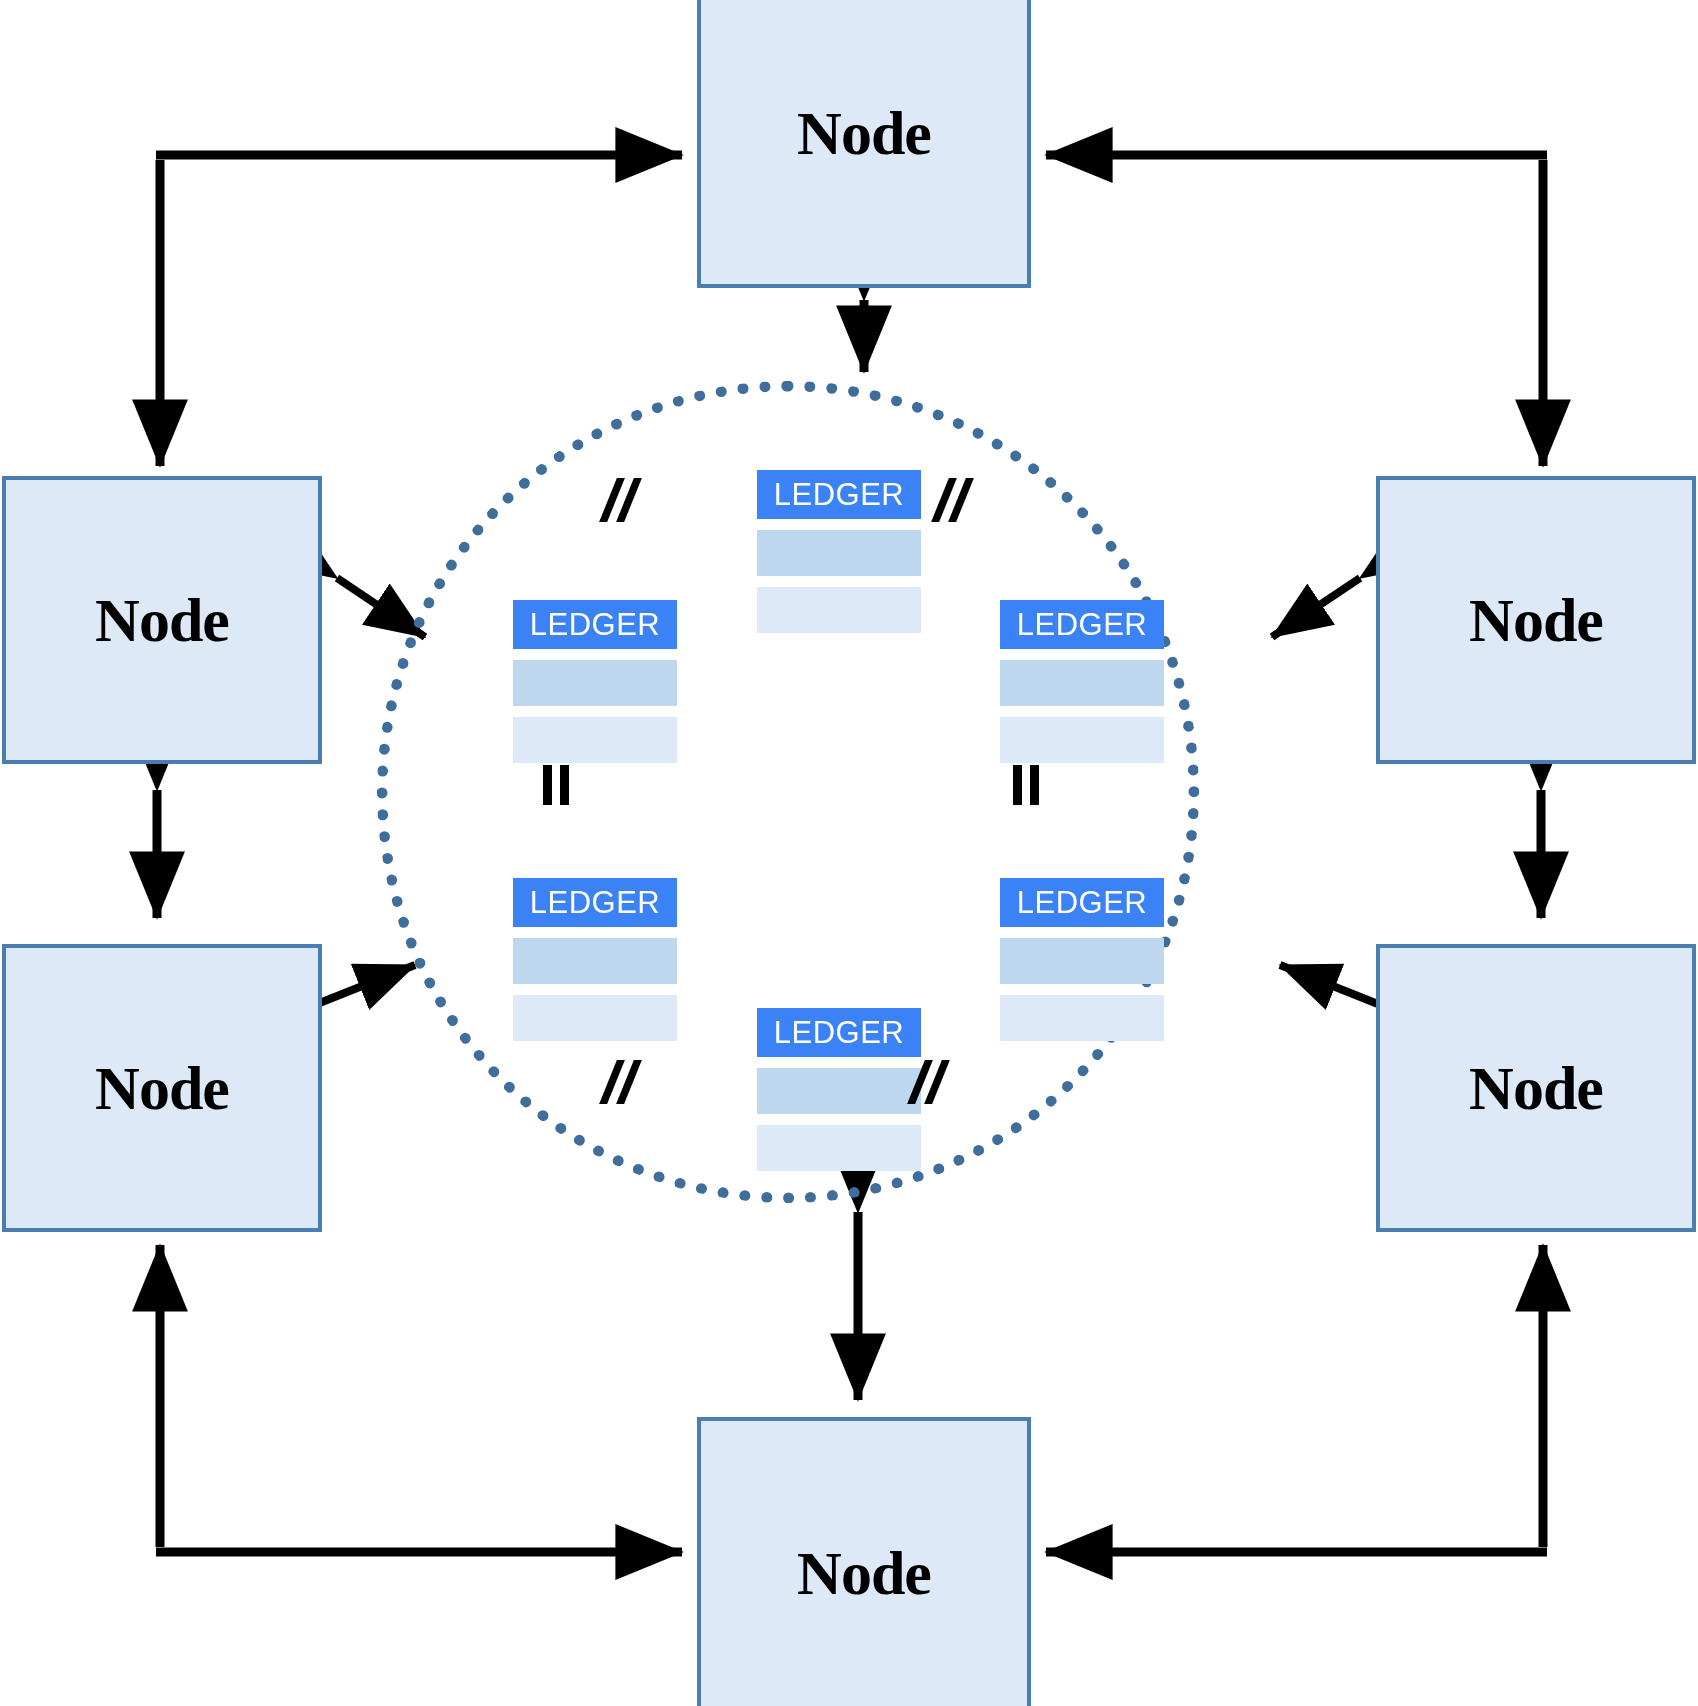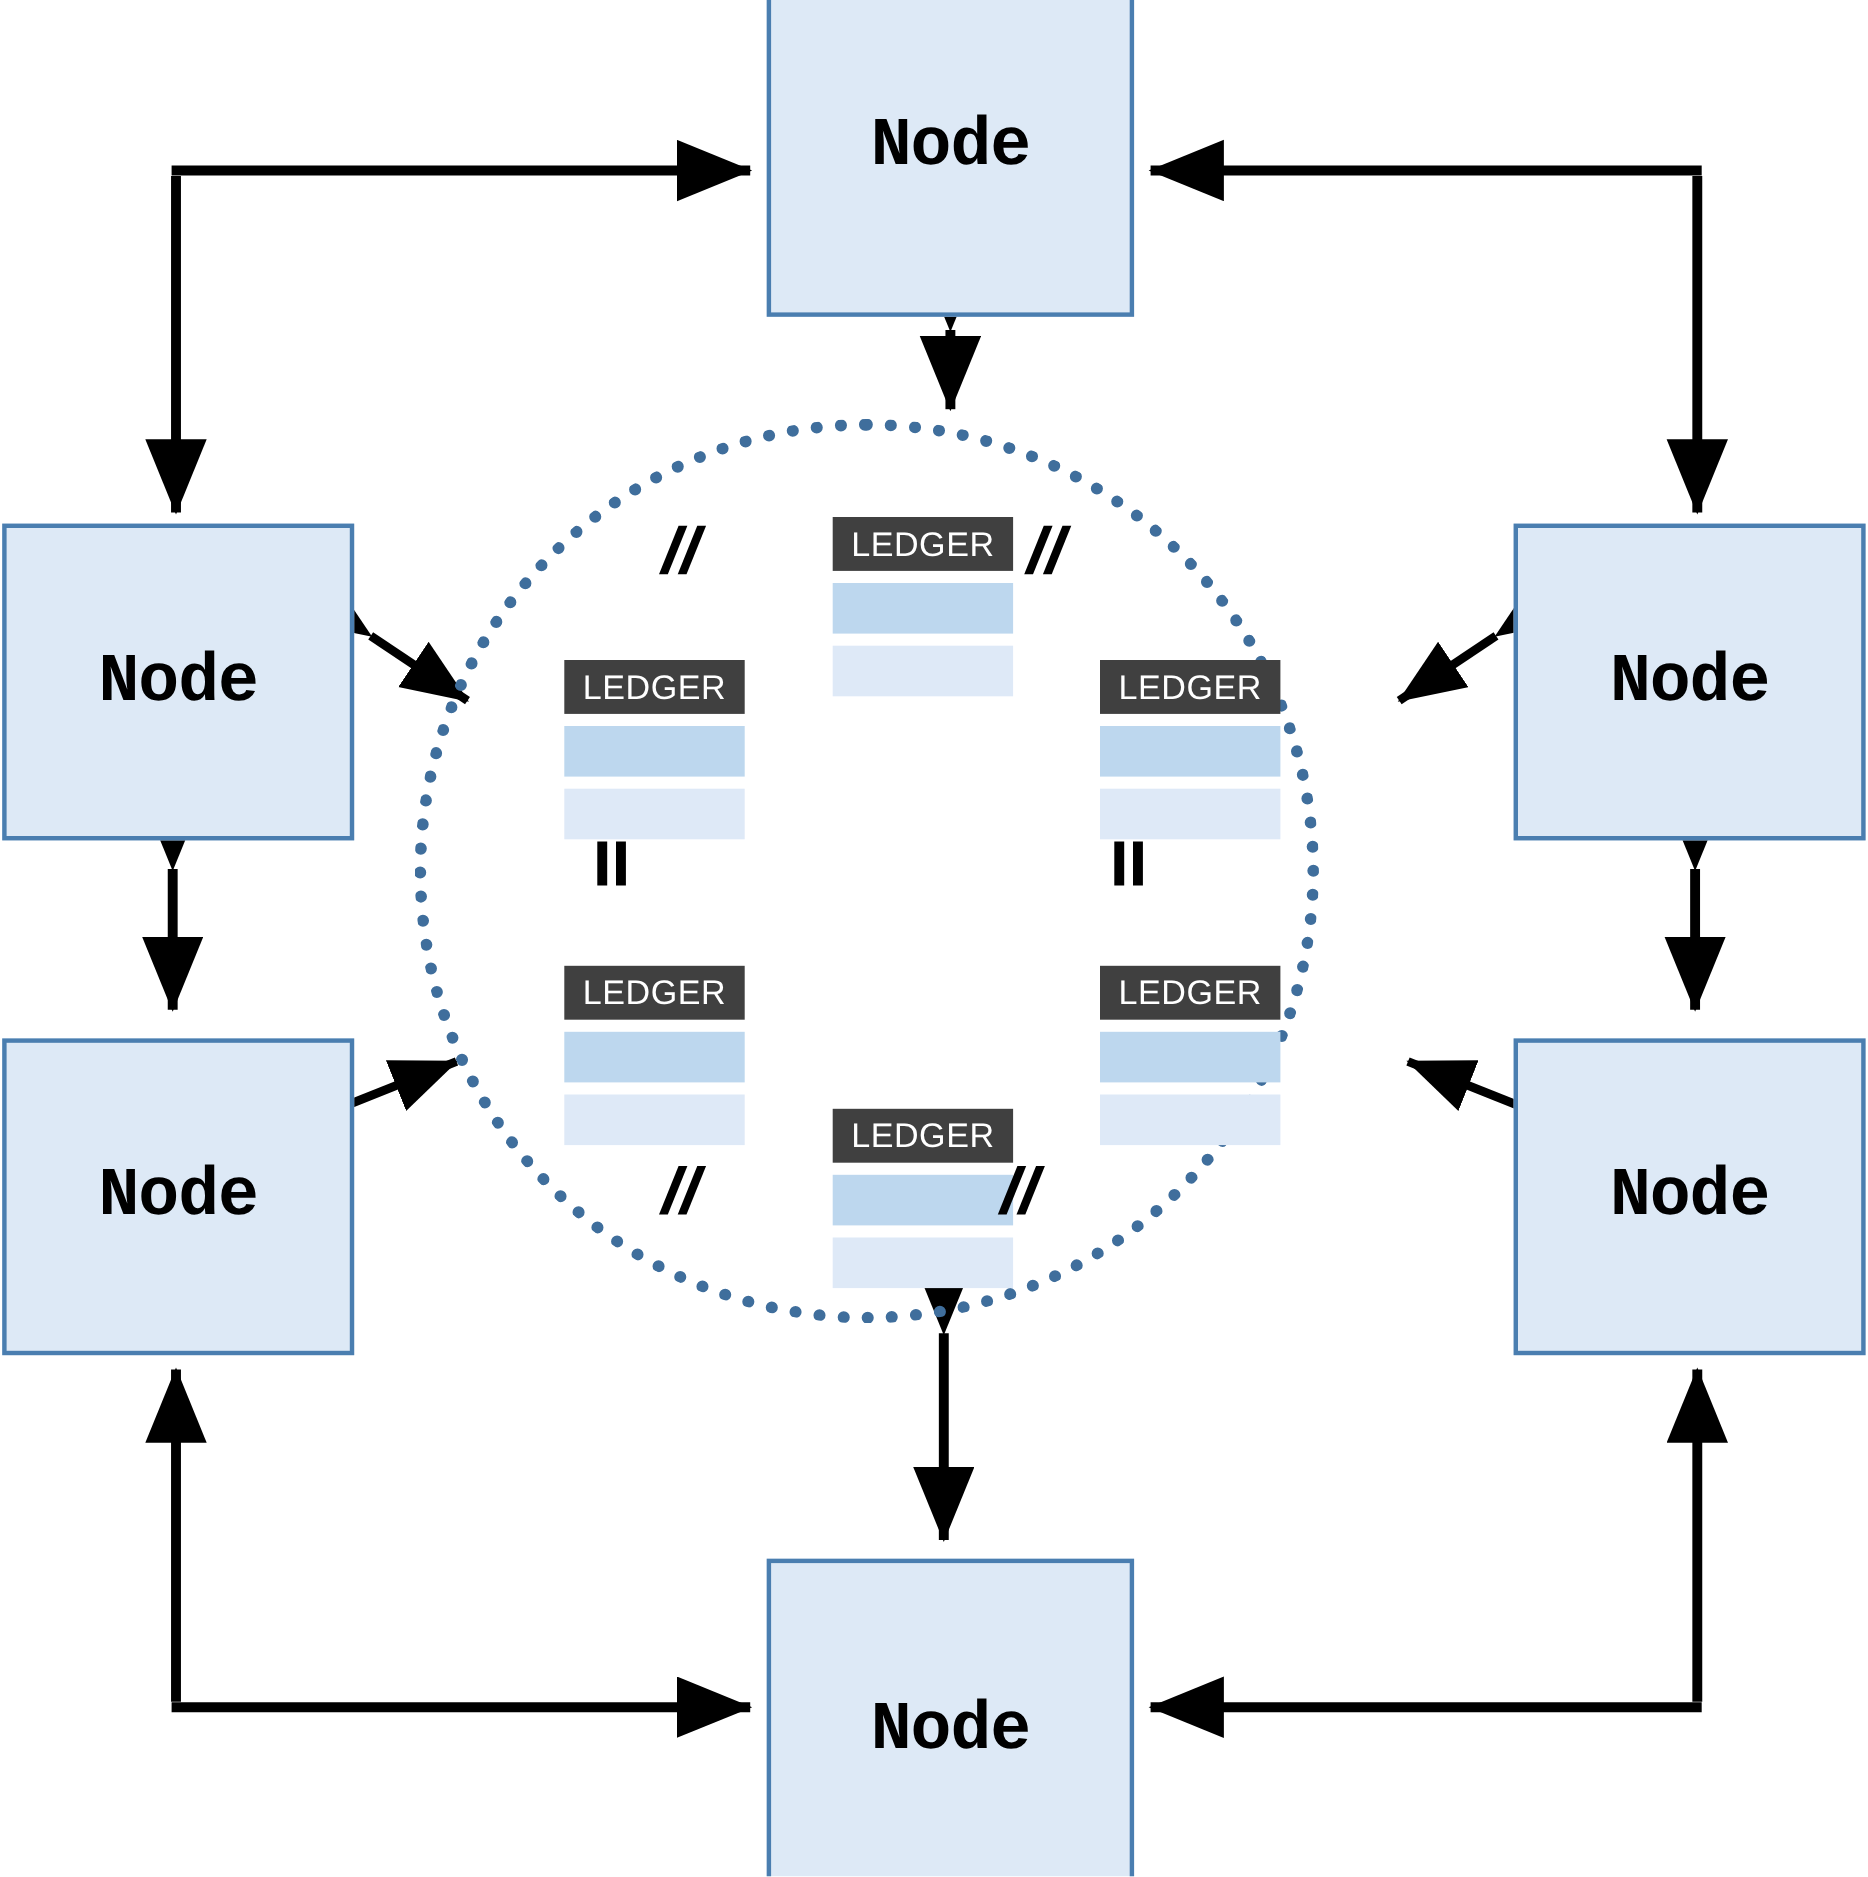--- a/index.html
+++ b/index.html
@@ -26,7 +26,7 @@
     justify-content: center;
   }
   .node .node-label {
-    font-family: Liberation Mono, monospace;
+    font-family: Liberation Serif, serif;
     font-weight: bold;
     font-size: 62px;
     color: #000000;

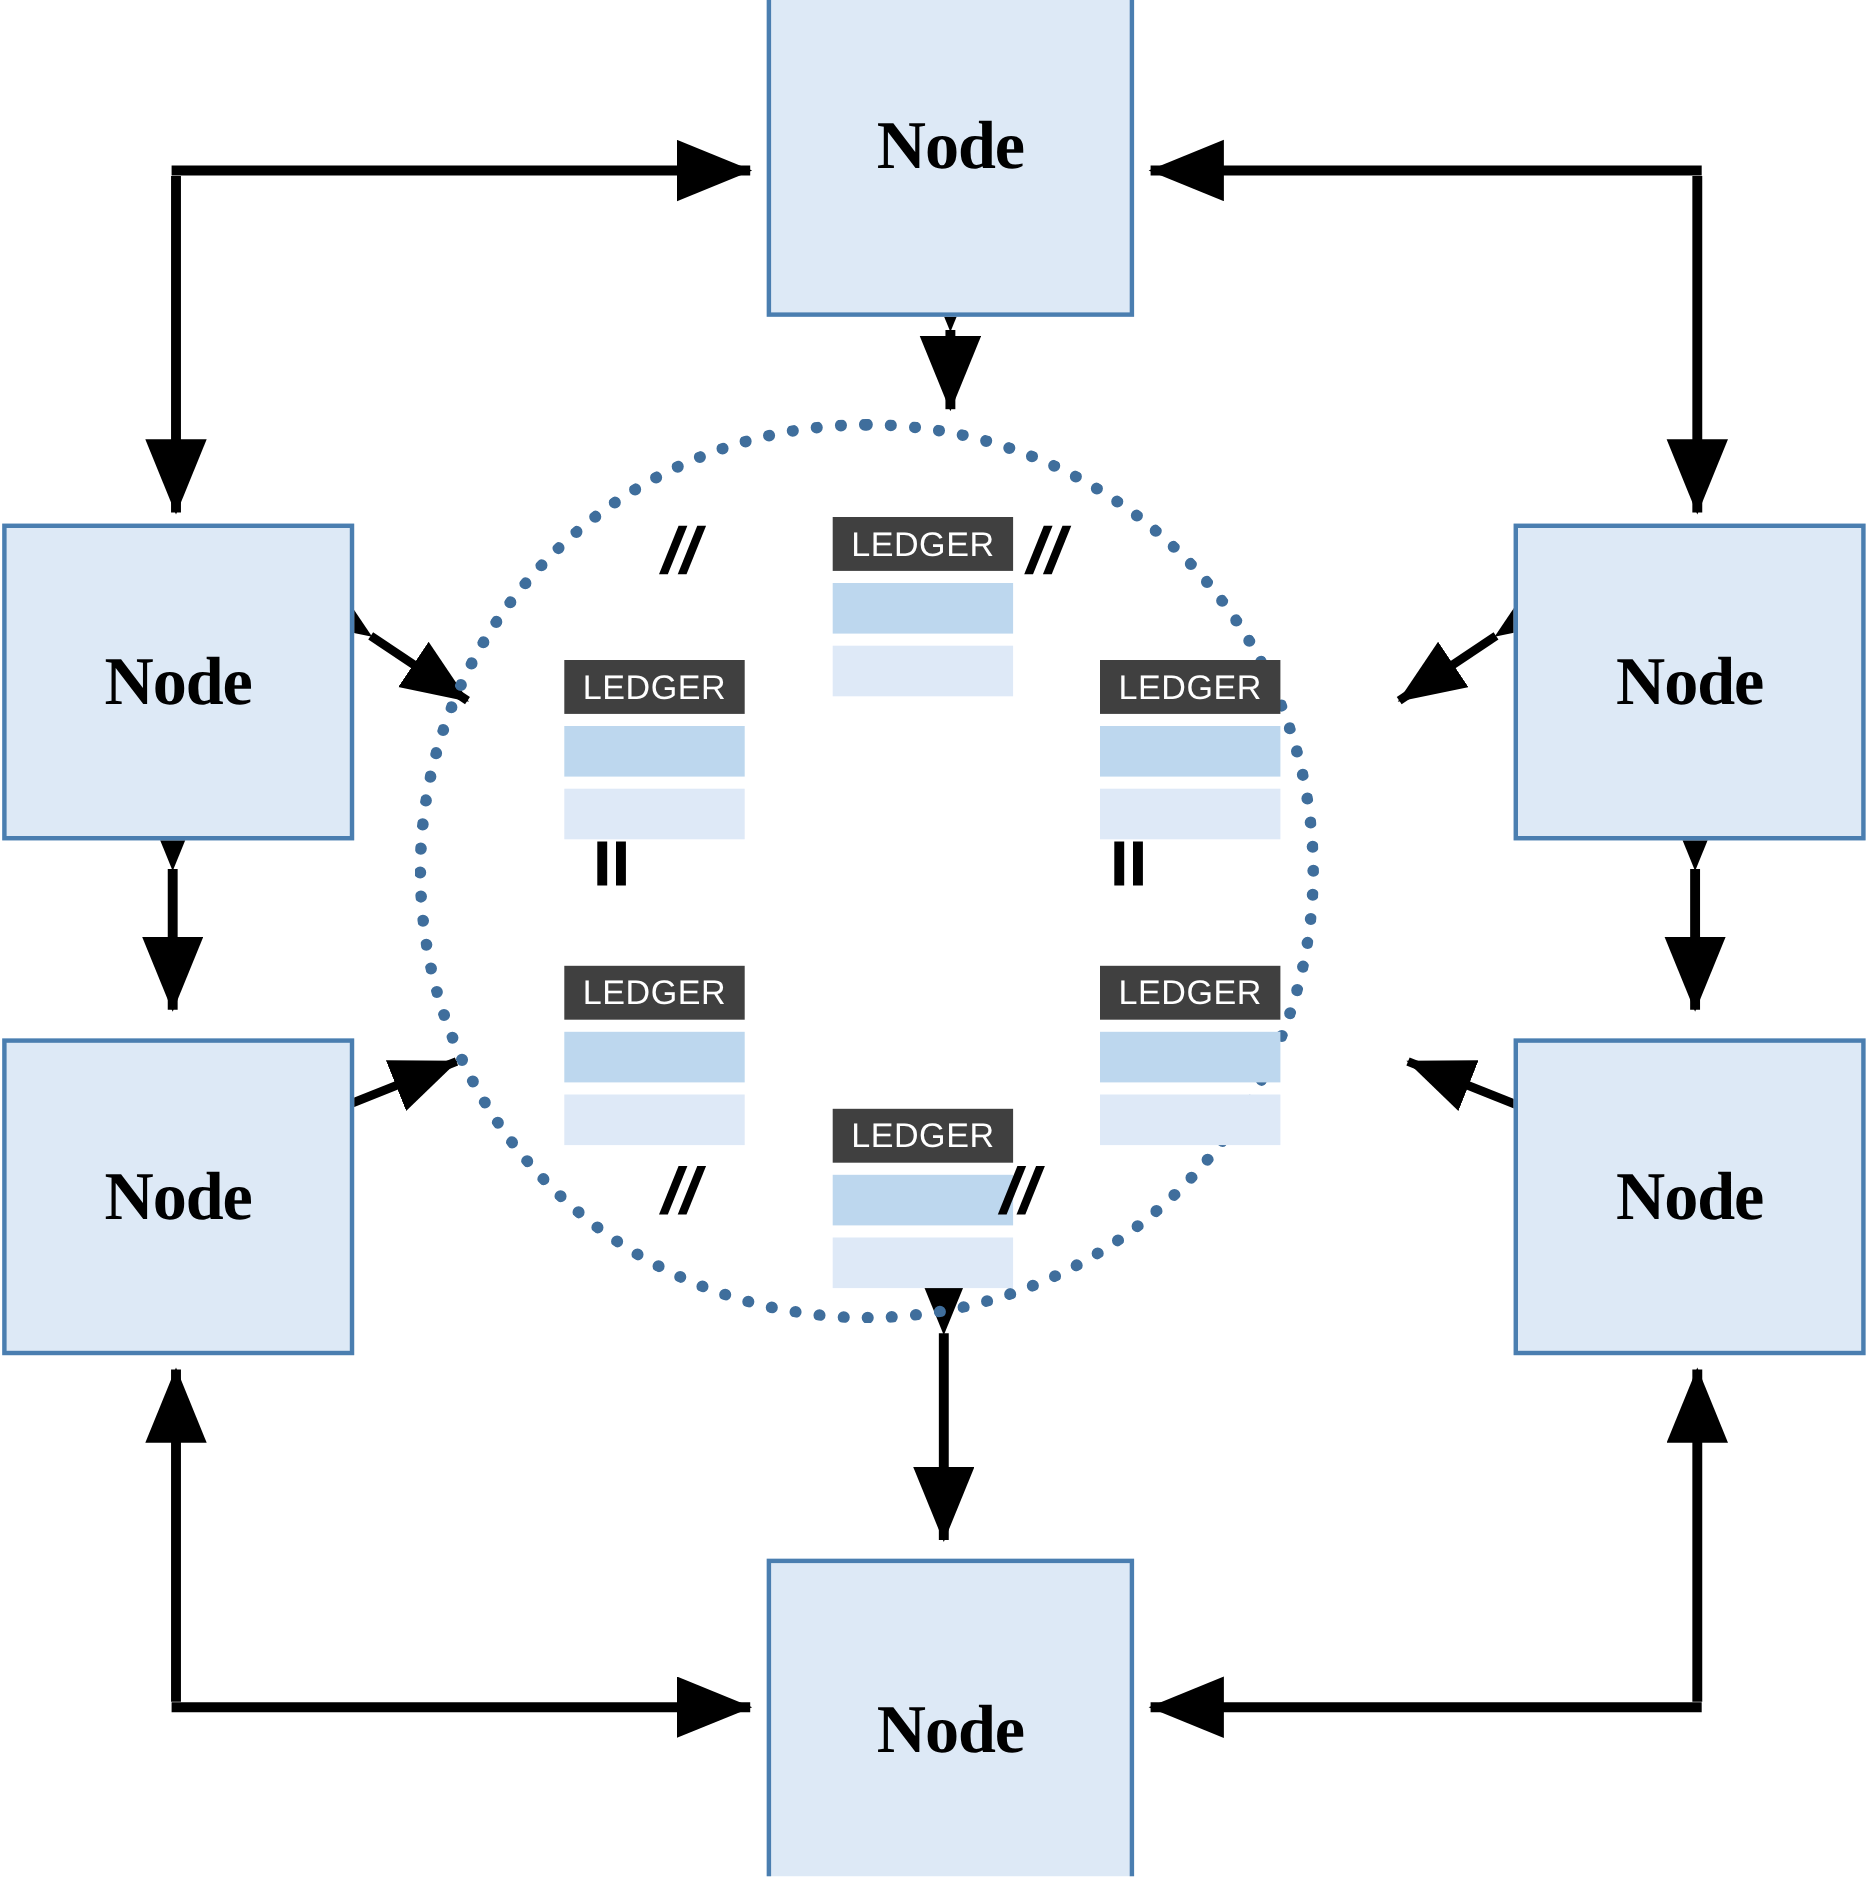--- a/index.html
+++ b/index.html
@@ -70,7 +70,7 @@
     width: 164px;
   }
   .ledger .led-head {
-    background: #404040;
+    background: #3b82f6;
     color: #ffffff;
     font-family: "Liberation Sans", sans-serif;
     font-size: 31px;

